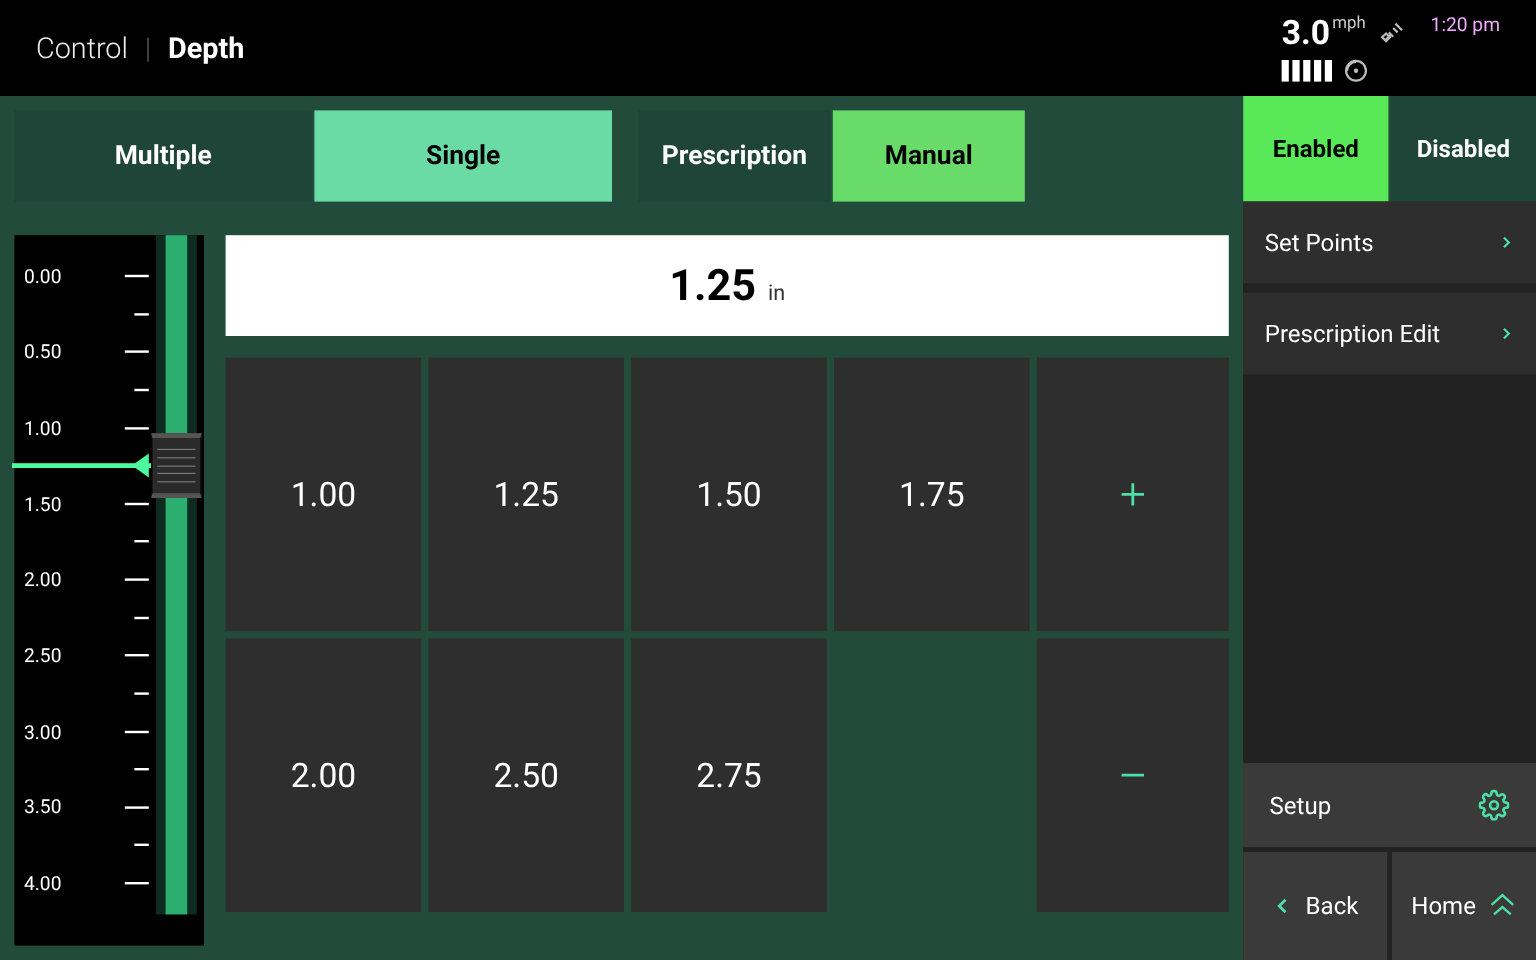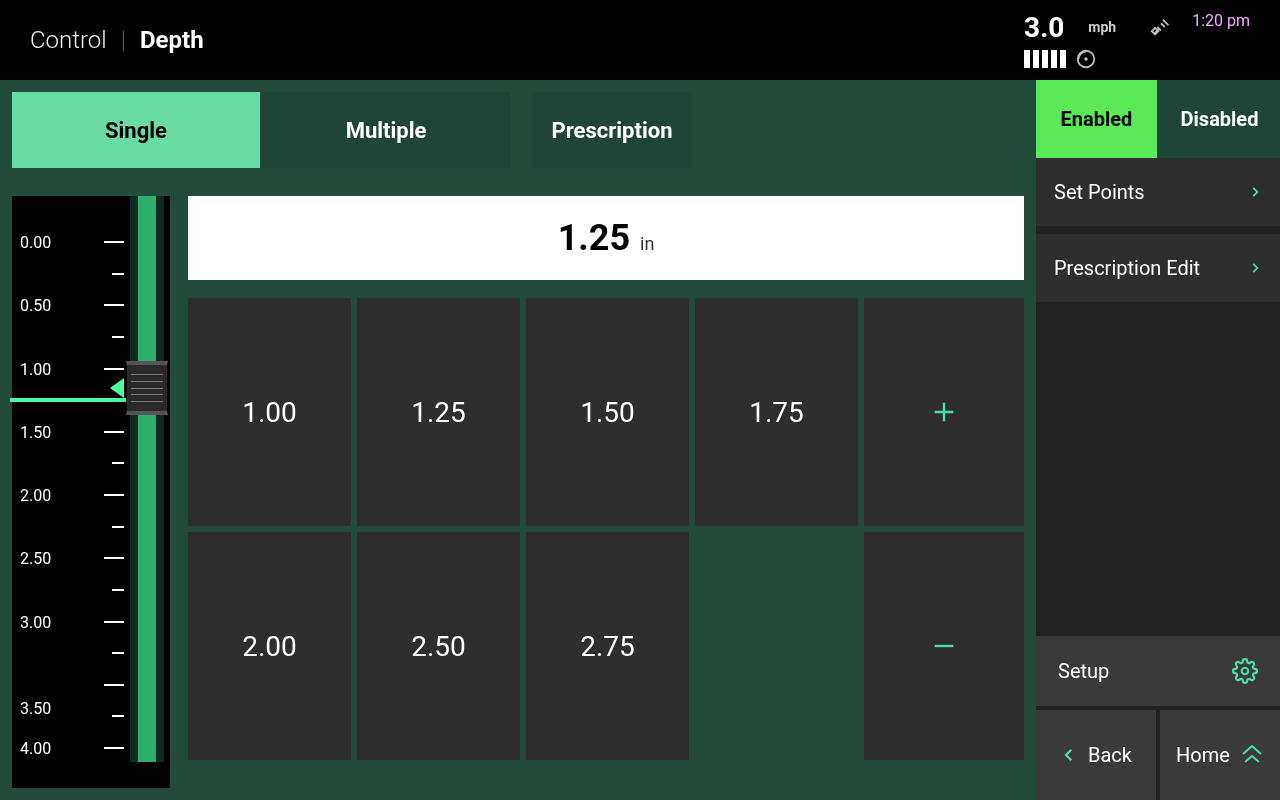--- a/index.html
+++ b/index.html
@@ -31,7 +31,7 @@
     gap: 20px;
   }
   .speed-block { display: flex; flex-direction: column; align-items: flex-start; }
-  .speed-line { display: flex; align-items: center; gap: 24px; }
+  .speed-line { display: flex; align-items: flex-start; gap: 2px; }
   .speed-val { font-size: 28px; font-weight: 700; }
   .speed-unit { font-size: 14px; color: #ccc; font-weight: bold; }
   .sat-icon { width: 22px; height: 22px; color: #bbb; margin-left: 10px; align-self: center; }

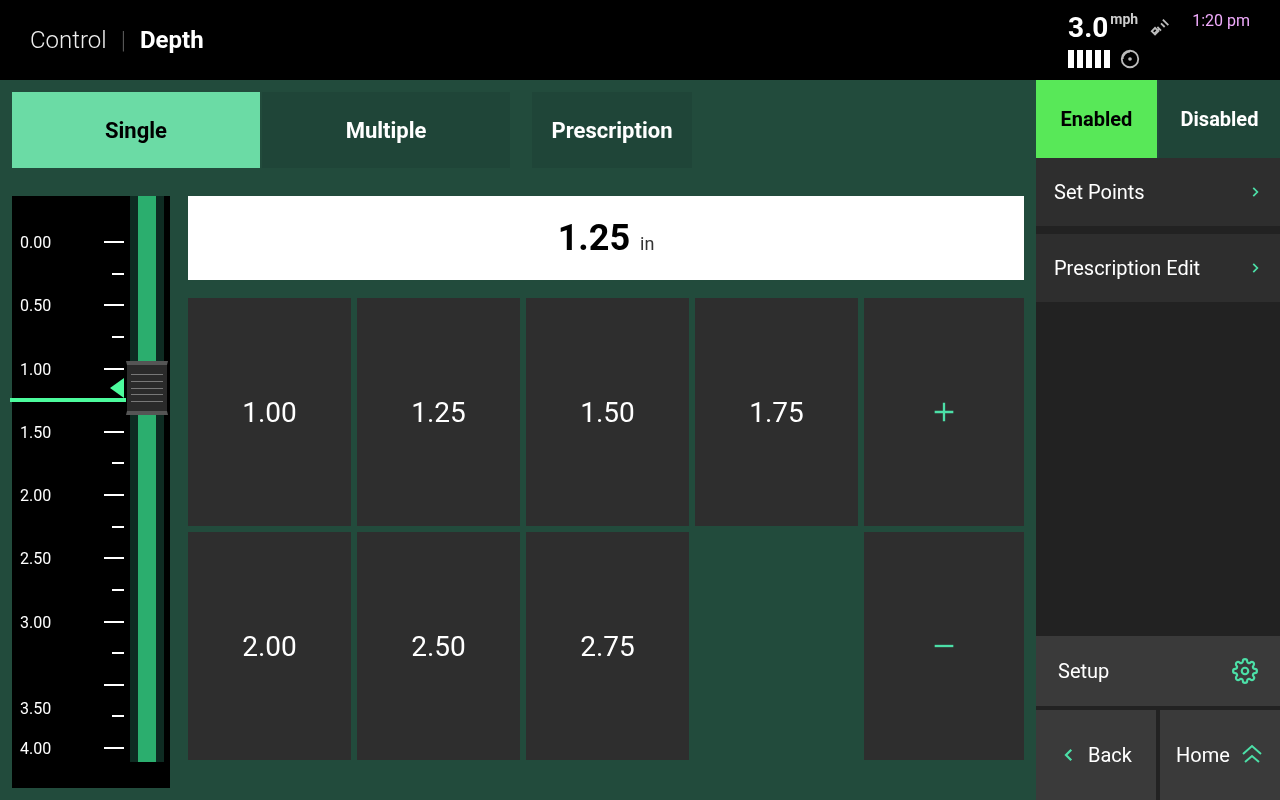--- a/index.html
+++ b/index.html
@@ -33,7 +33,7 @@
   .speed-block { display: flex; flex-direction: column; align-items: flex-start; }
   .speed-line { display: flex; align-items: flex-start; gap: 2px; }
   .speed-val { font-size: 28px; font-weight: 700; }
-  .speed-unit { font-size: 14px; color: #ccc; font-weight: bold; }
+  .speed-unit { font-size: 14px; color: #ccc; }
   .sat-icon { width: 22px; height: 22px; color: #bbb; margin-left: 10px; align-self: center; }
   .bars-line { display: flex; align-items: center; gap: 3px; margin-top: 4px; }
   .bar { width: 6px; height: 18px; background: #fff; }

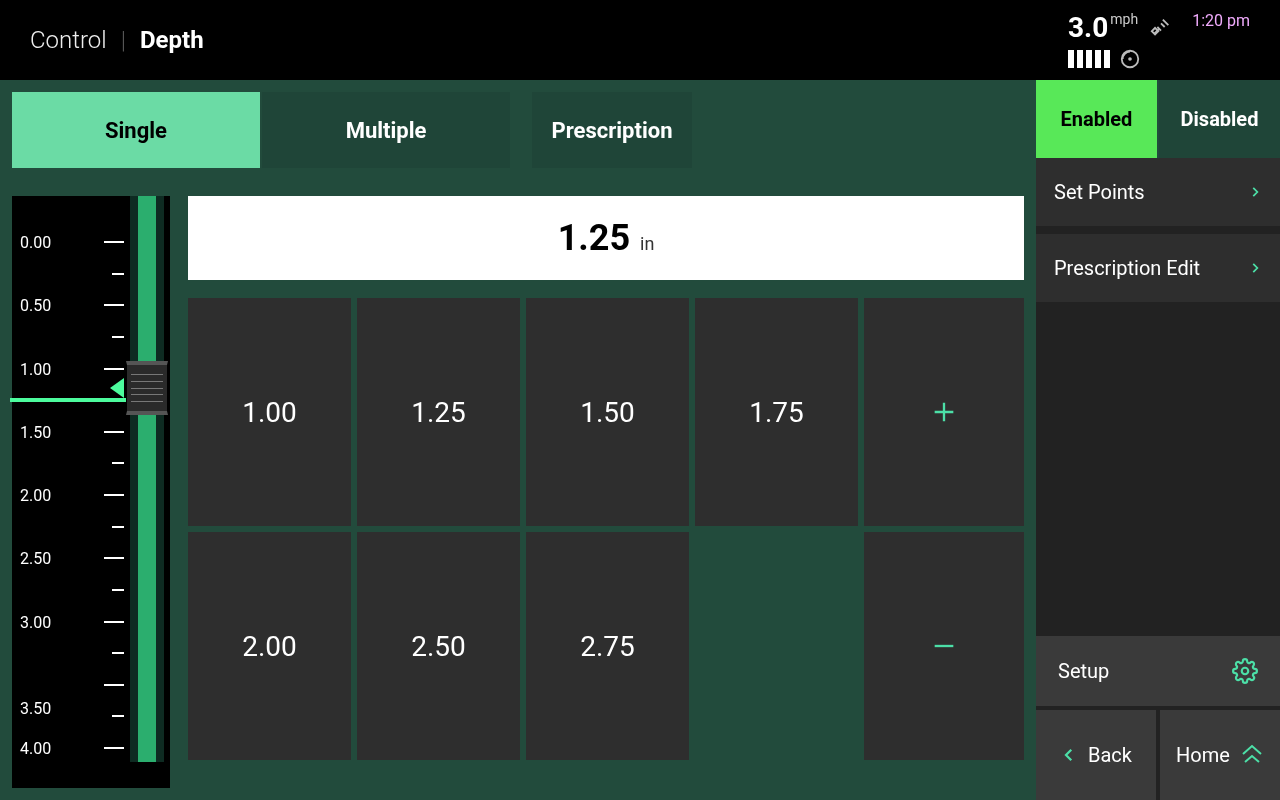--- a/index.html
+++ b/index.html
@@ -350,8 +350,8 @@
 
     <div class="tabs-row">
       <div class="tab-group">
+        <div class="tab-btn wide">Multiple</div>
         <div class="tab-btn wide active-bright">Single</div>
-        <div class="tab-btn wide">Multiple</div>
       </div>
       <div class="gap-spacer"></div>
       <div class="tab-group">

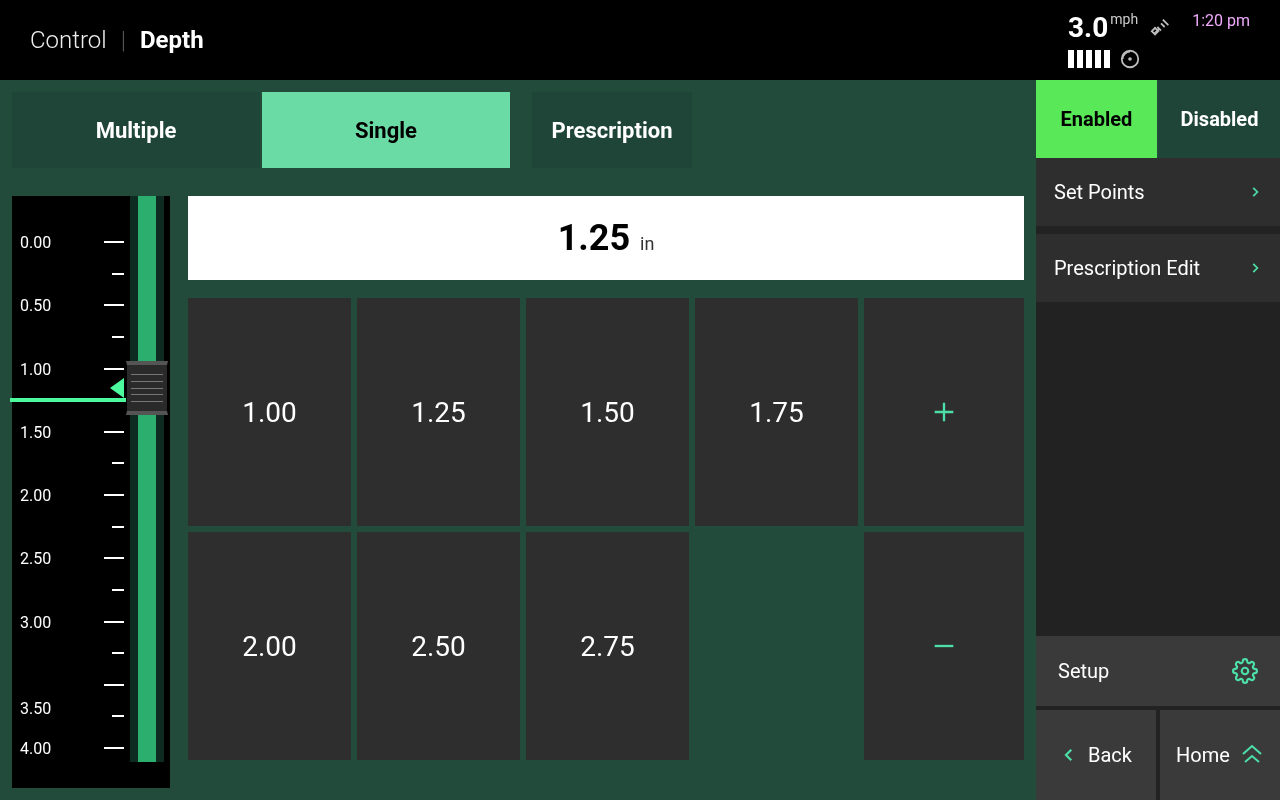--- a/index.html
+++ b/index.html
@@ -356,6 +356,7 @@
       <div class="gap-spacer"></div>
       <div class="tab-group">
         <div class="tab-btn med">Prescription</div>
+        <div class="tab-btn med active-green">Manual</div>
       </div>
     </div>
 

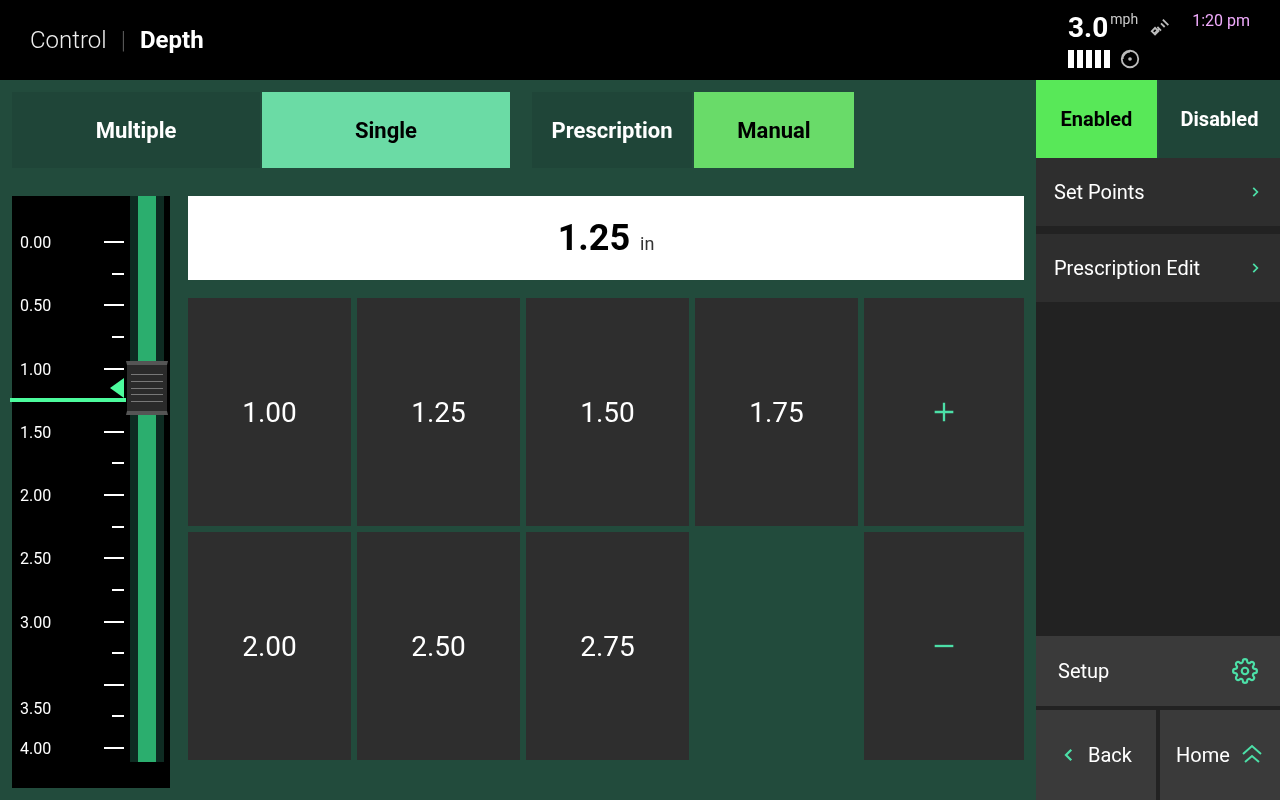--- a/index.html
+++ b/index.html
@@ -238,7 +238,7 @@
   
   .toggle-row {
     display: flex;
-    height: 78px;
+    height: 88px;
     gap: 2px;
   }
   .toggle-btn {

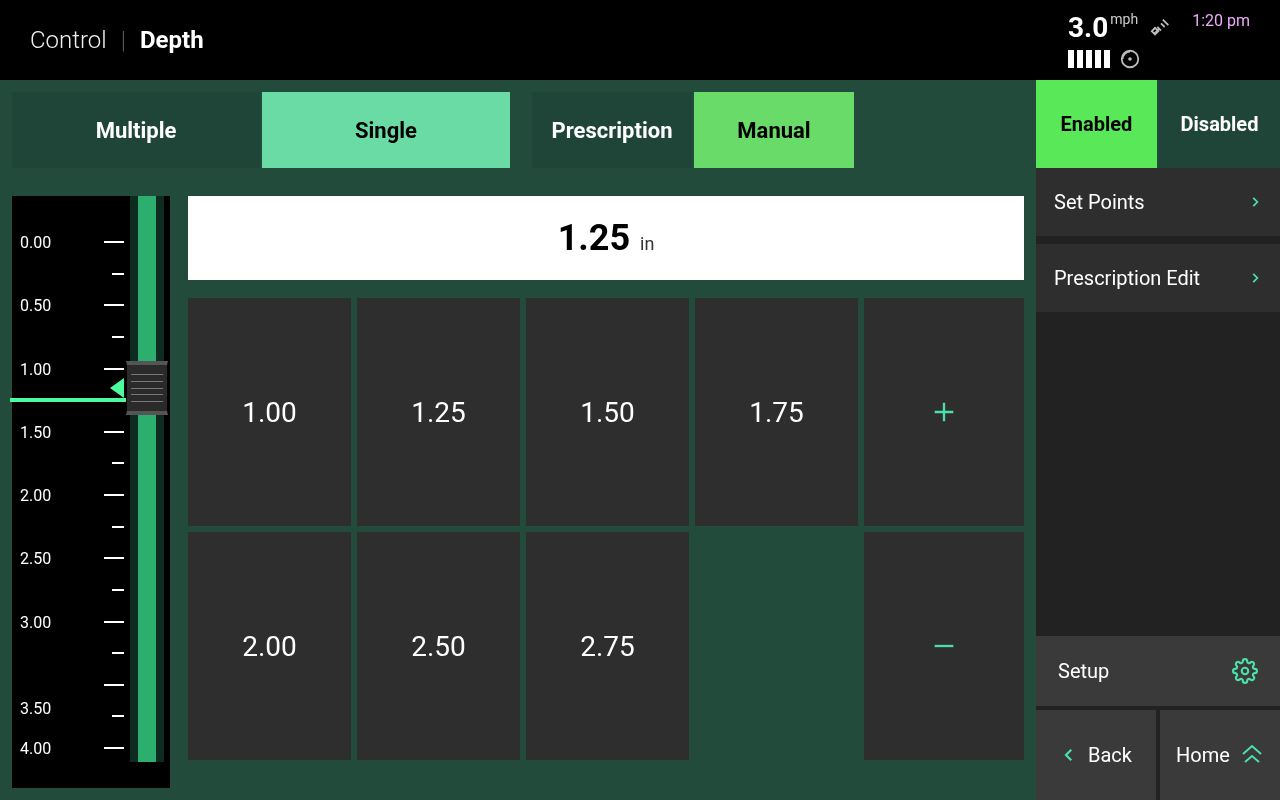--- a/index.html
+++ b/index.html
@@ -105,7 +105,6 @@
   .scale-pane {
     width: 112px;
     position: relative;
-    margin-top: 12px;
   }
   .tick-label {
     position: absolute;

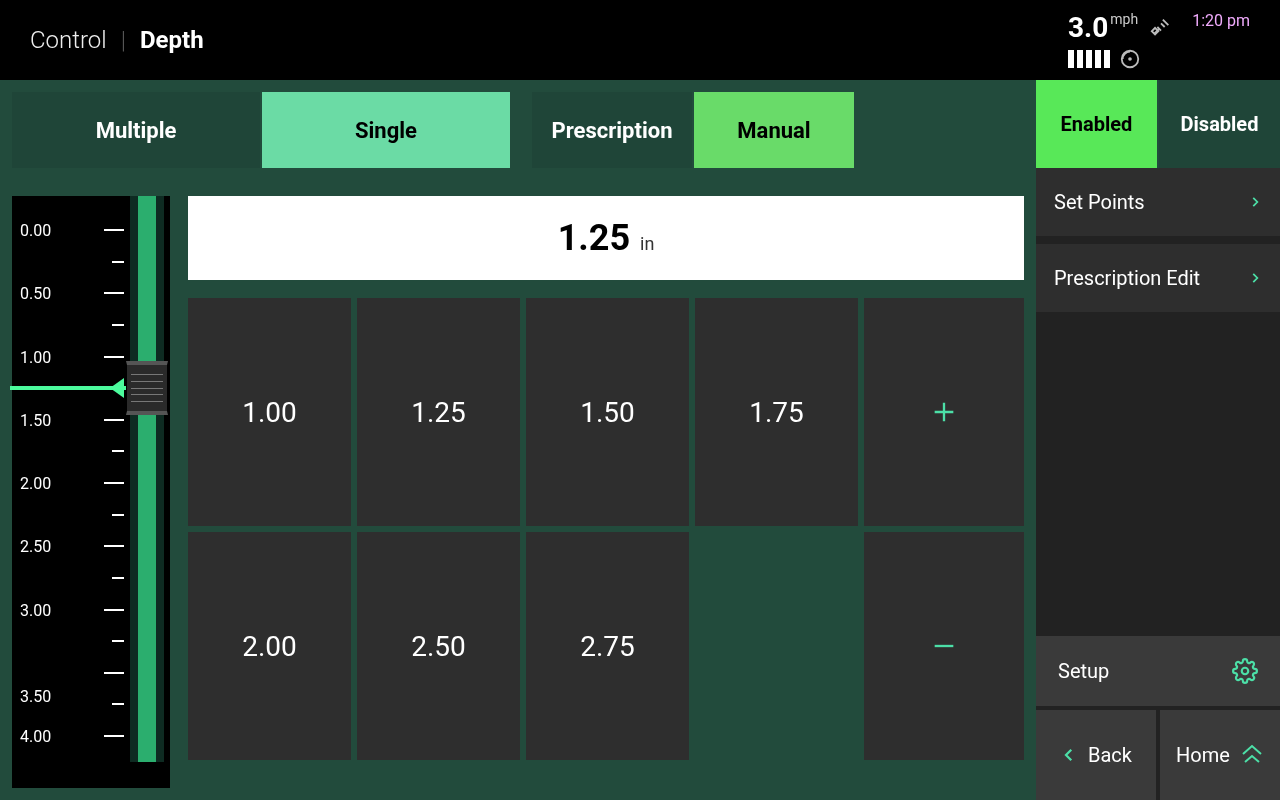--- a/index.html
+++ b/index.html
@@ -384,7 +384,7 @@
             <div class="tick-label" style="top: 413.5px;">3.00</div>
             <div class="tick-major" style="top: 413.5px;"></div>
             <div class="tick-minor" style="top: 445.125px;"></div>
-            <div class="tick-label" style="top: 500px;">3.50</div>
+            <div class="tick-label" style="top: 476px;">3.50</div>
             <div class="tick-major" style="top: 476.75px;"></div>
             <div class="tick-minor" style="top: 508.375px;"></div>
             <div class="tick-label" style="top: 540px;">4.00</div>

